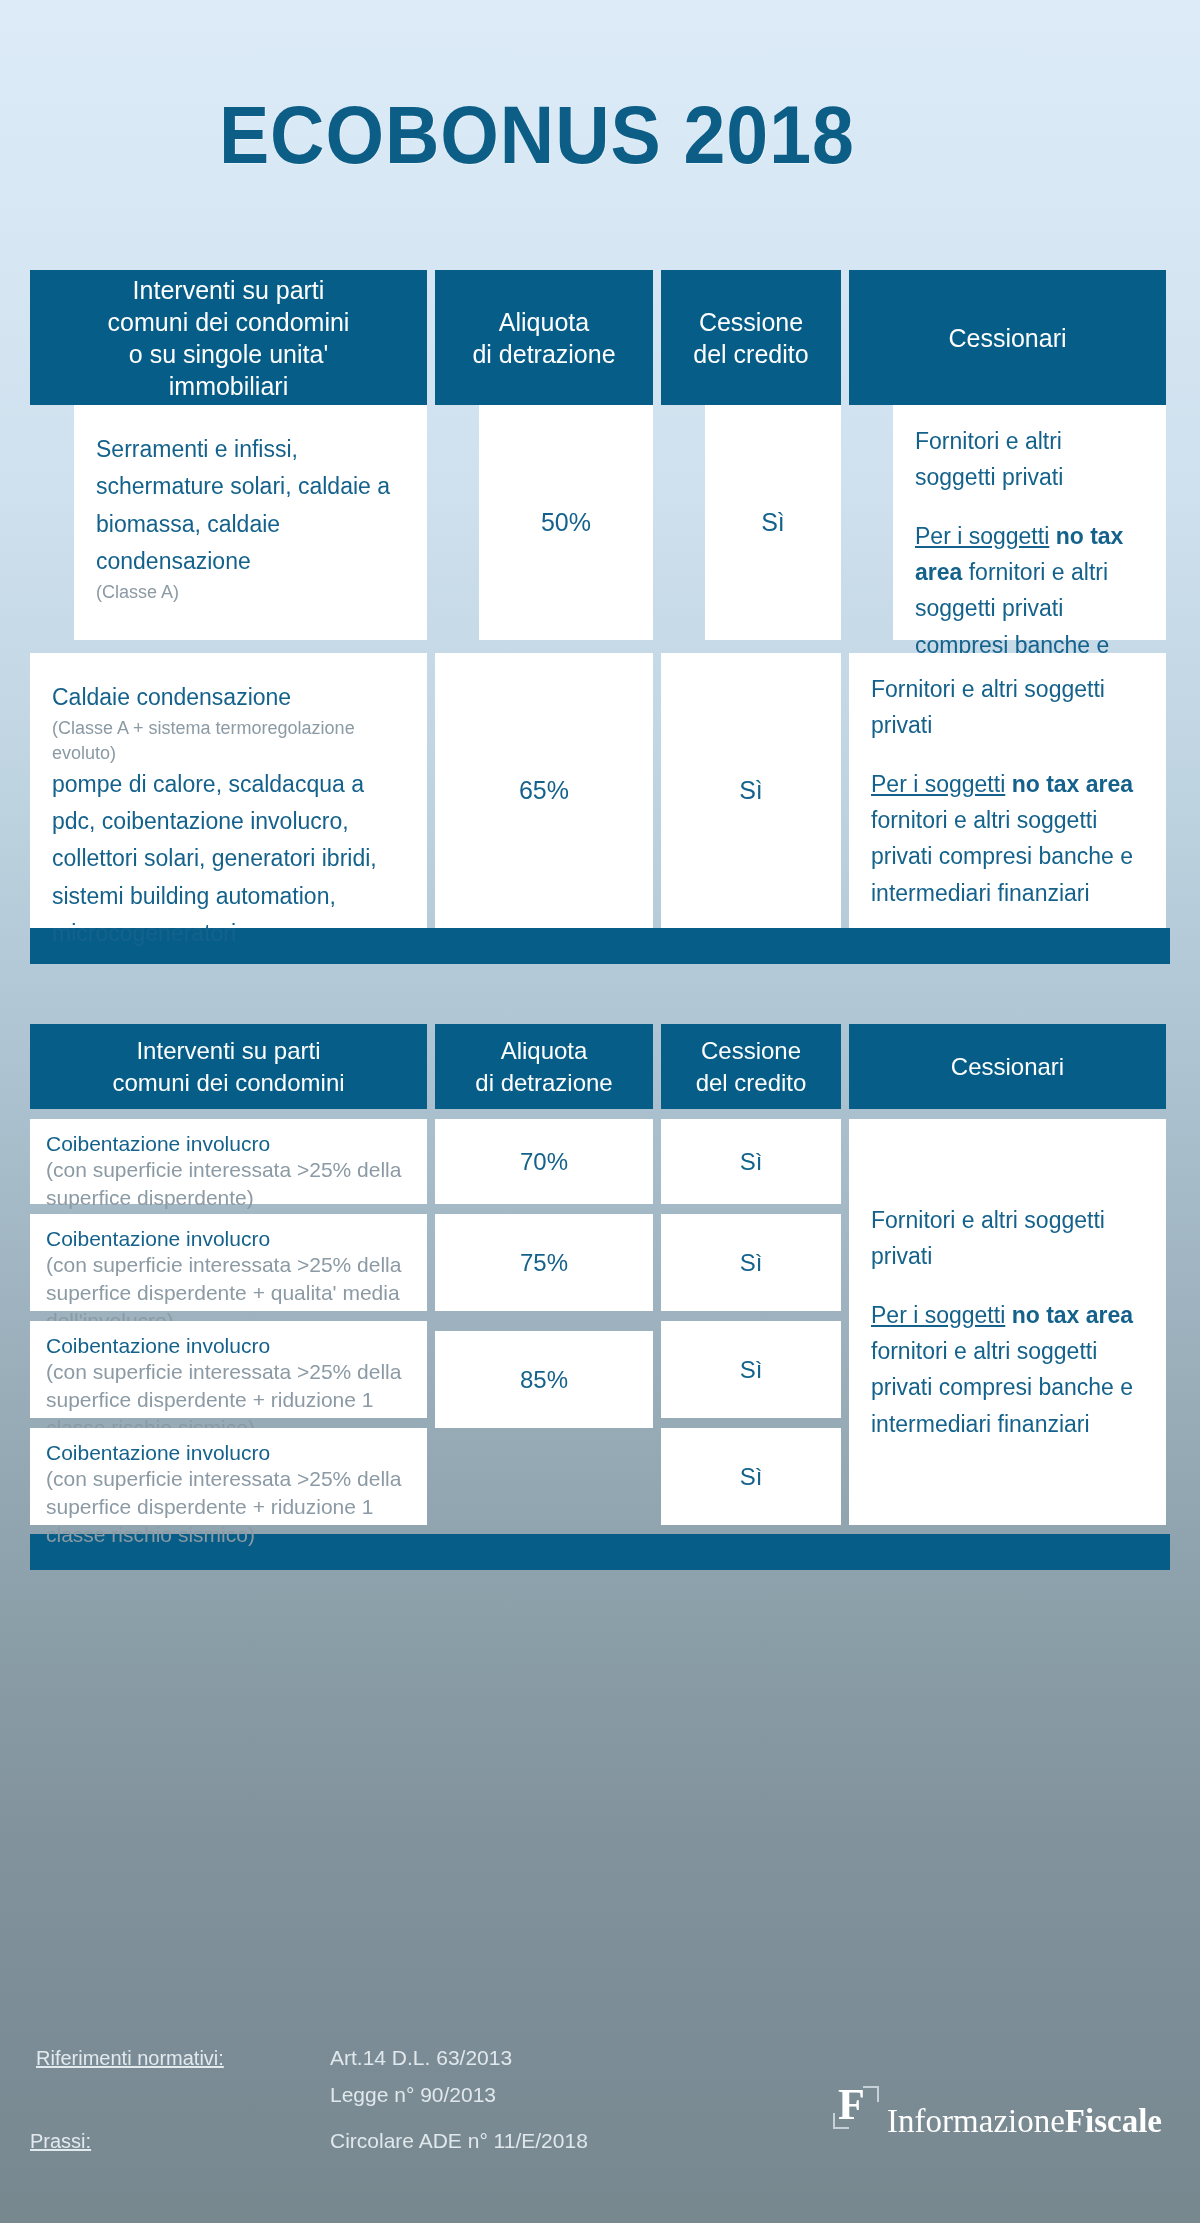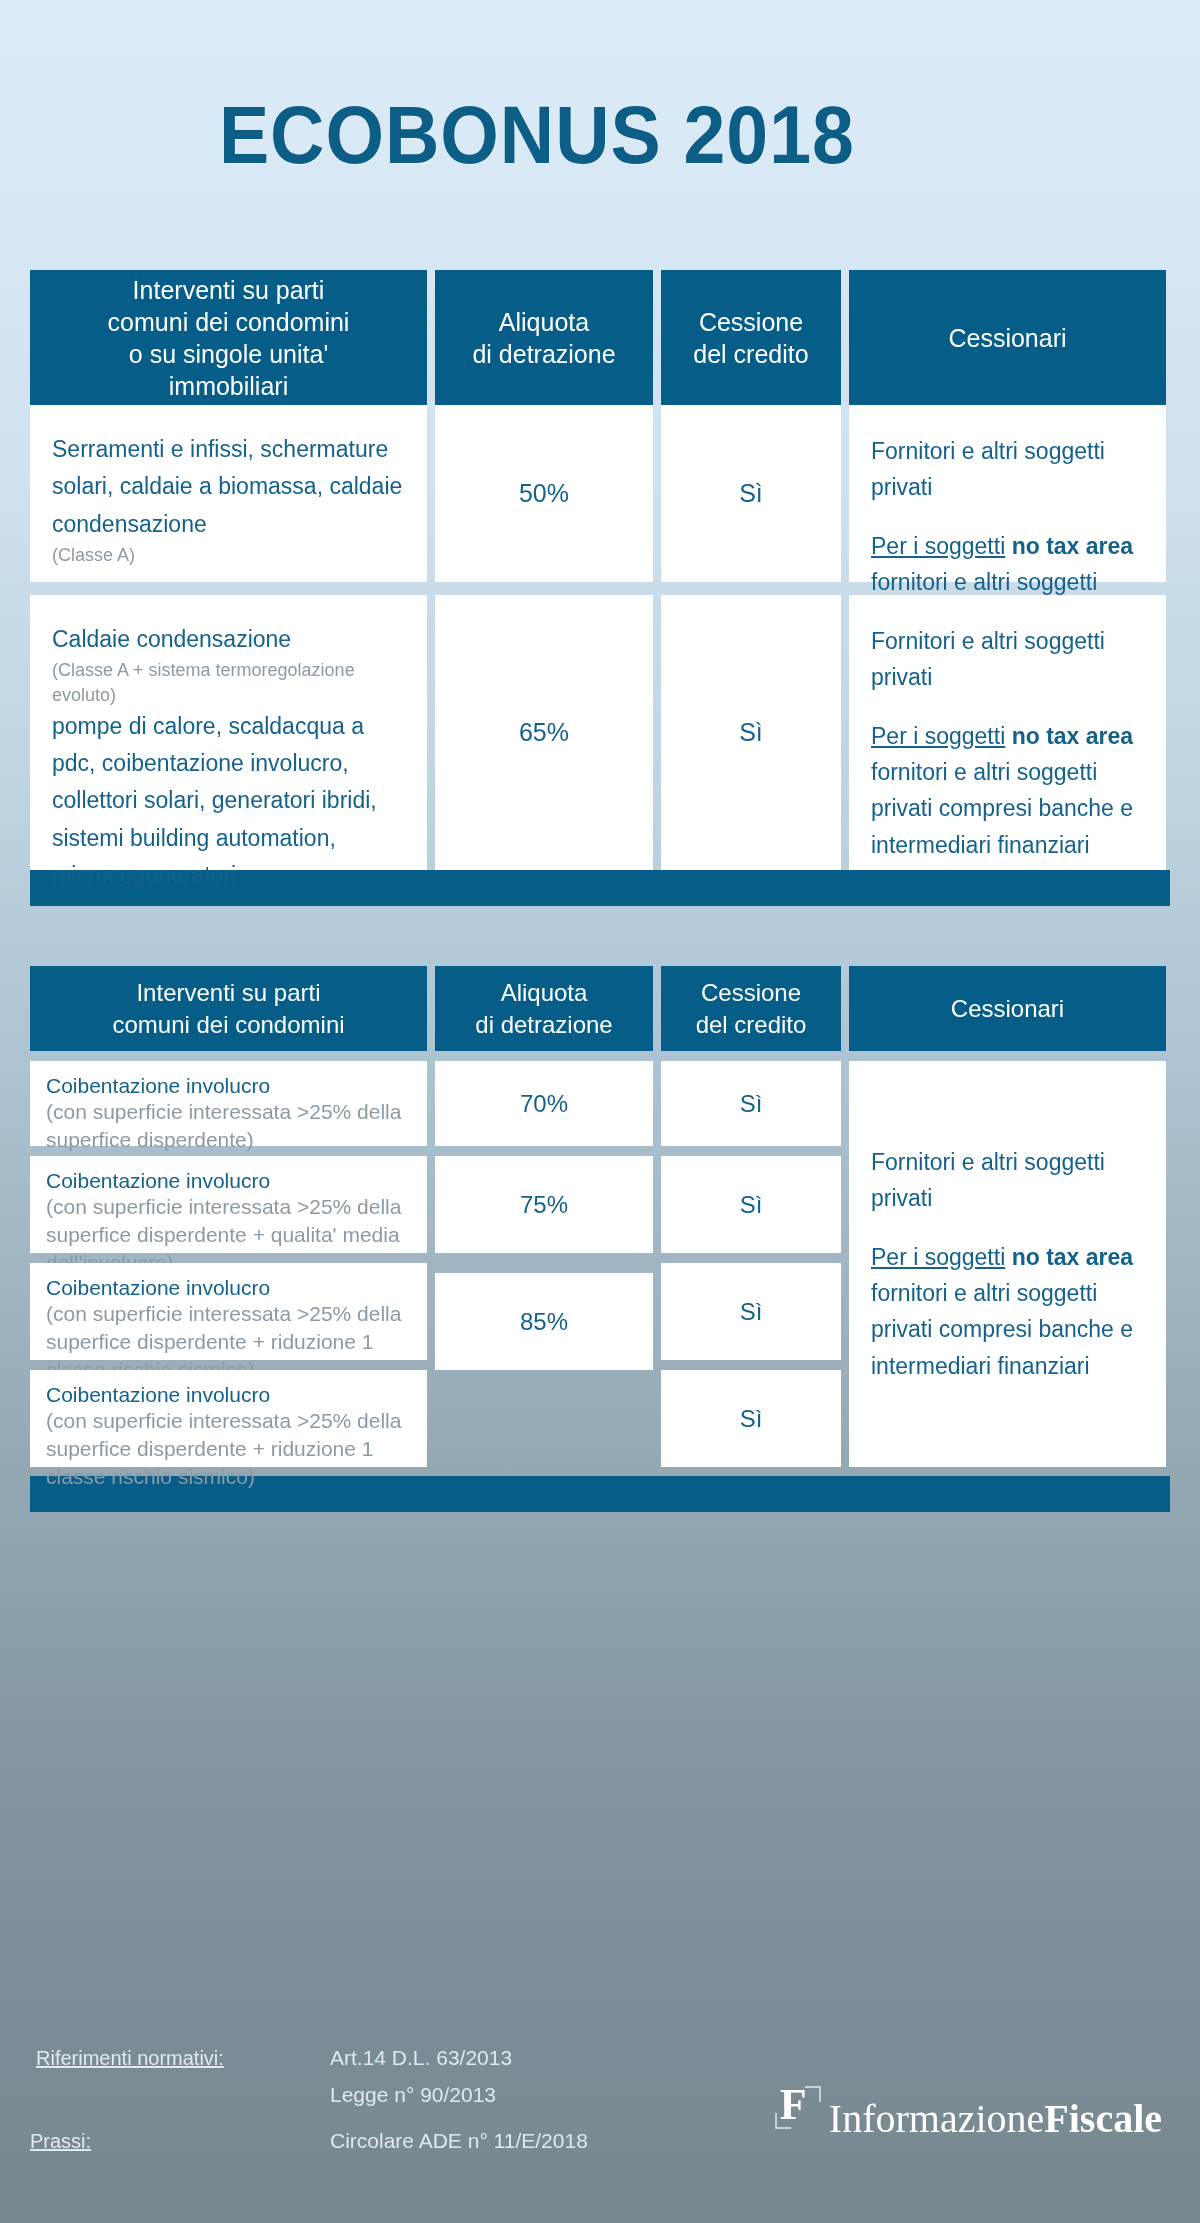--- a/index.html
+++ b/index.html
@@ -108,7 +108,7 @@
 
   
   #table1 .head { height: 135px; }
-  #table1 .r1 { height: 177px; }
+  #table1 .r1 { height: 235px; margin-left: 44px; }
   #table1 .r2 { height: 275px; }
   #table1 .rowgap { height: 13px; }
 

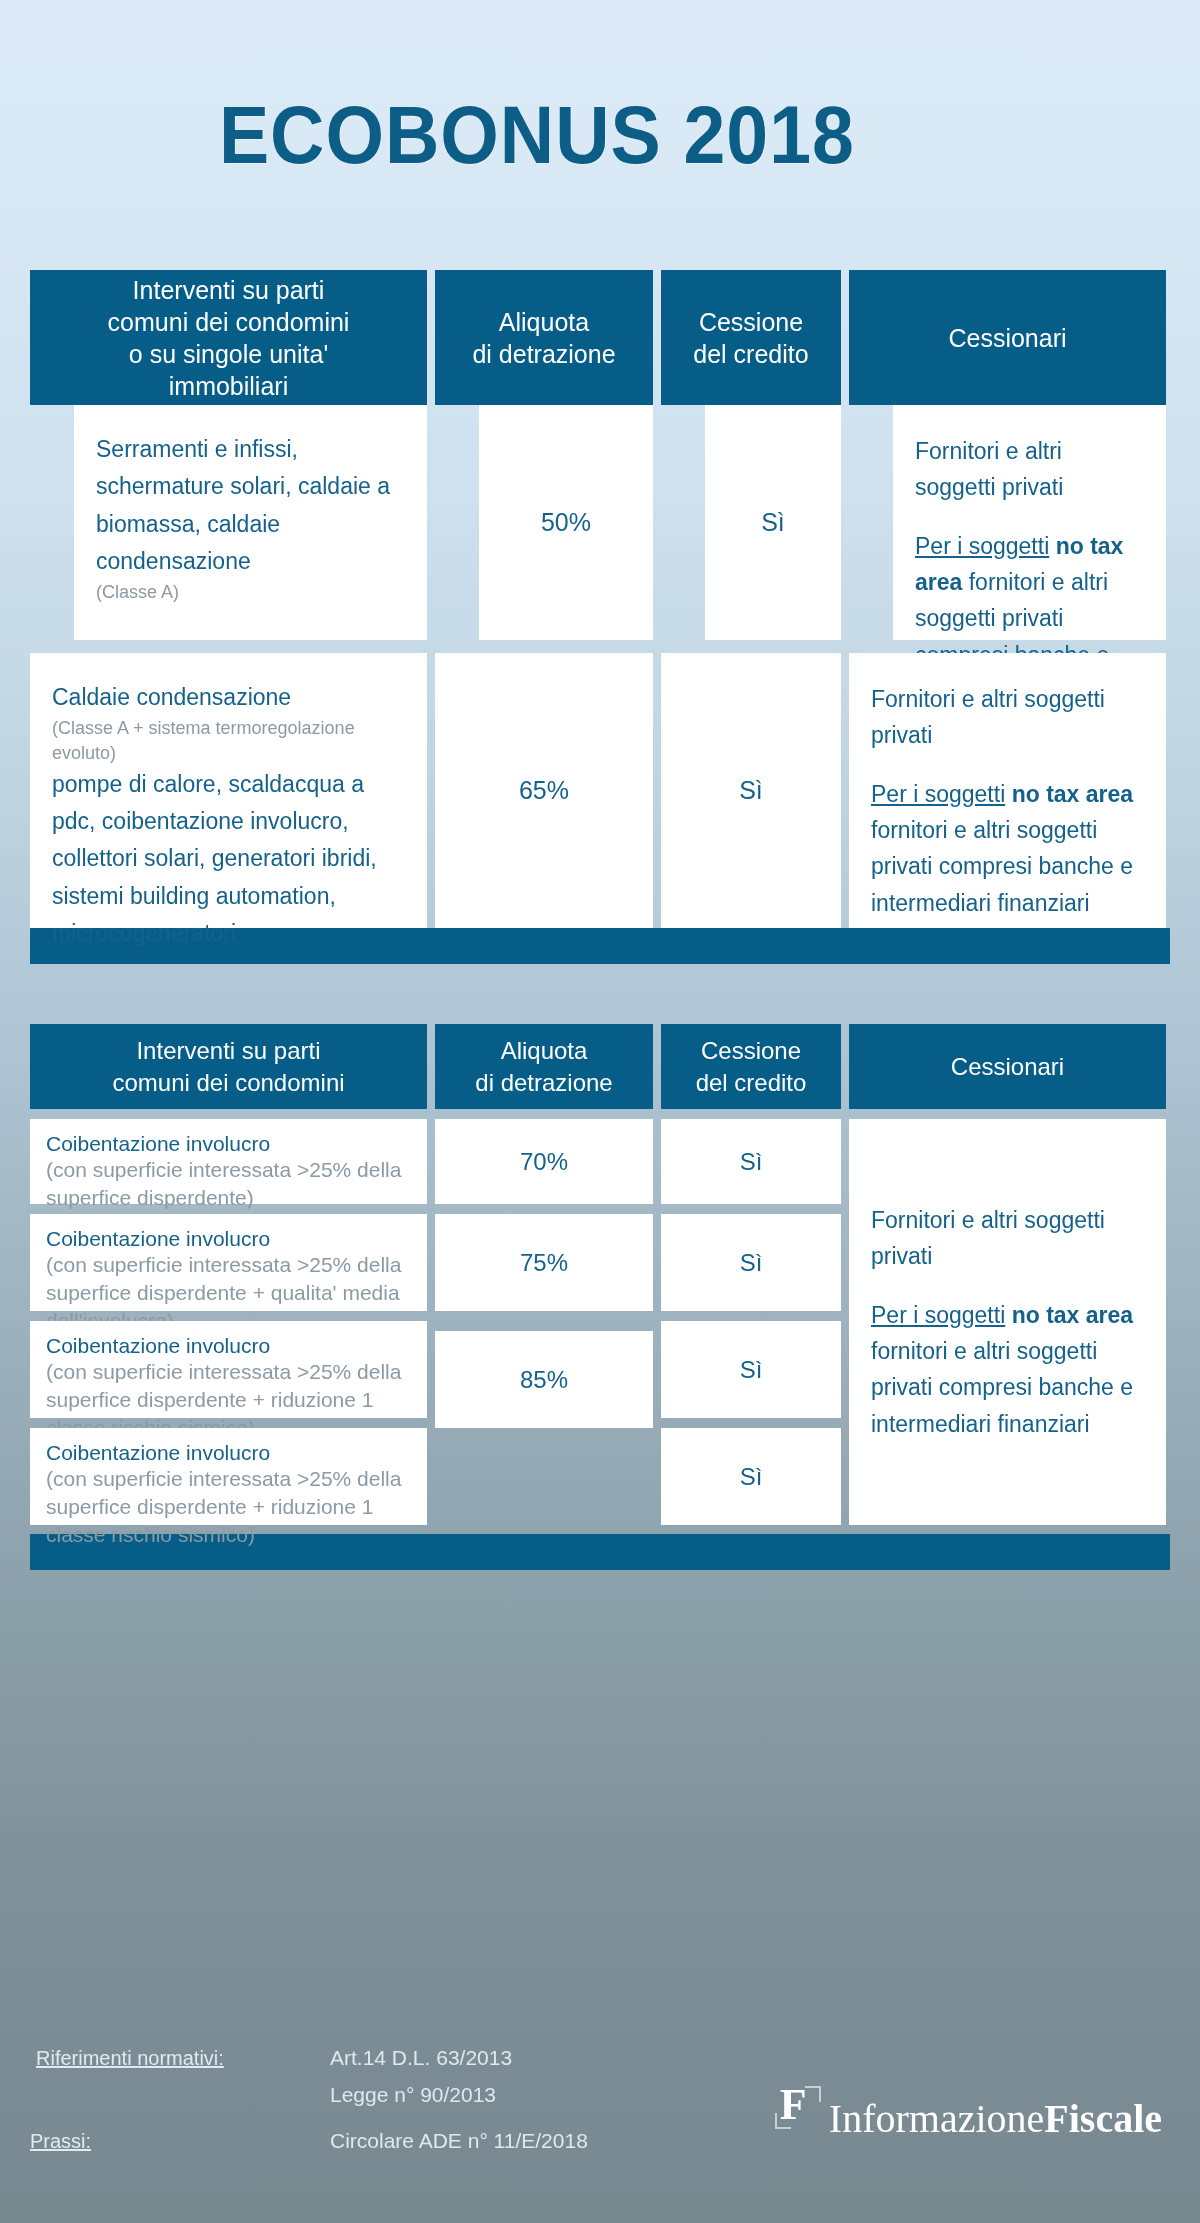--- a/index.html
+++ b/index.html
@@ -97,7 +97,7 @@
     line-height: 1.38;
   }
   .cessionari {
-    padding: 28px 22px;
+    padding: 18px 22px;
     color: #14628c;
     font-size: 23px;
     line-height: 1.58;

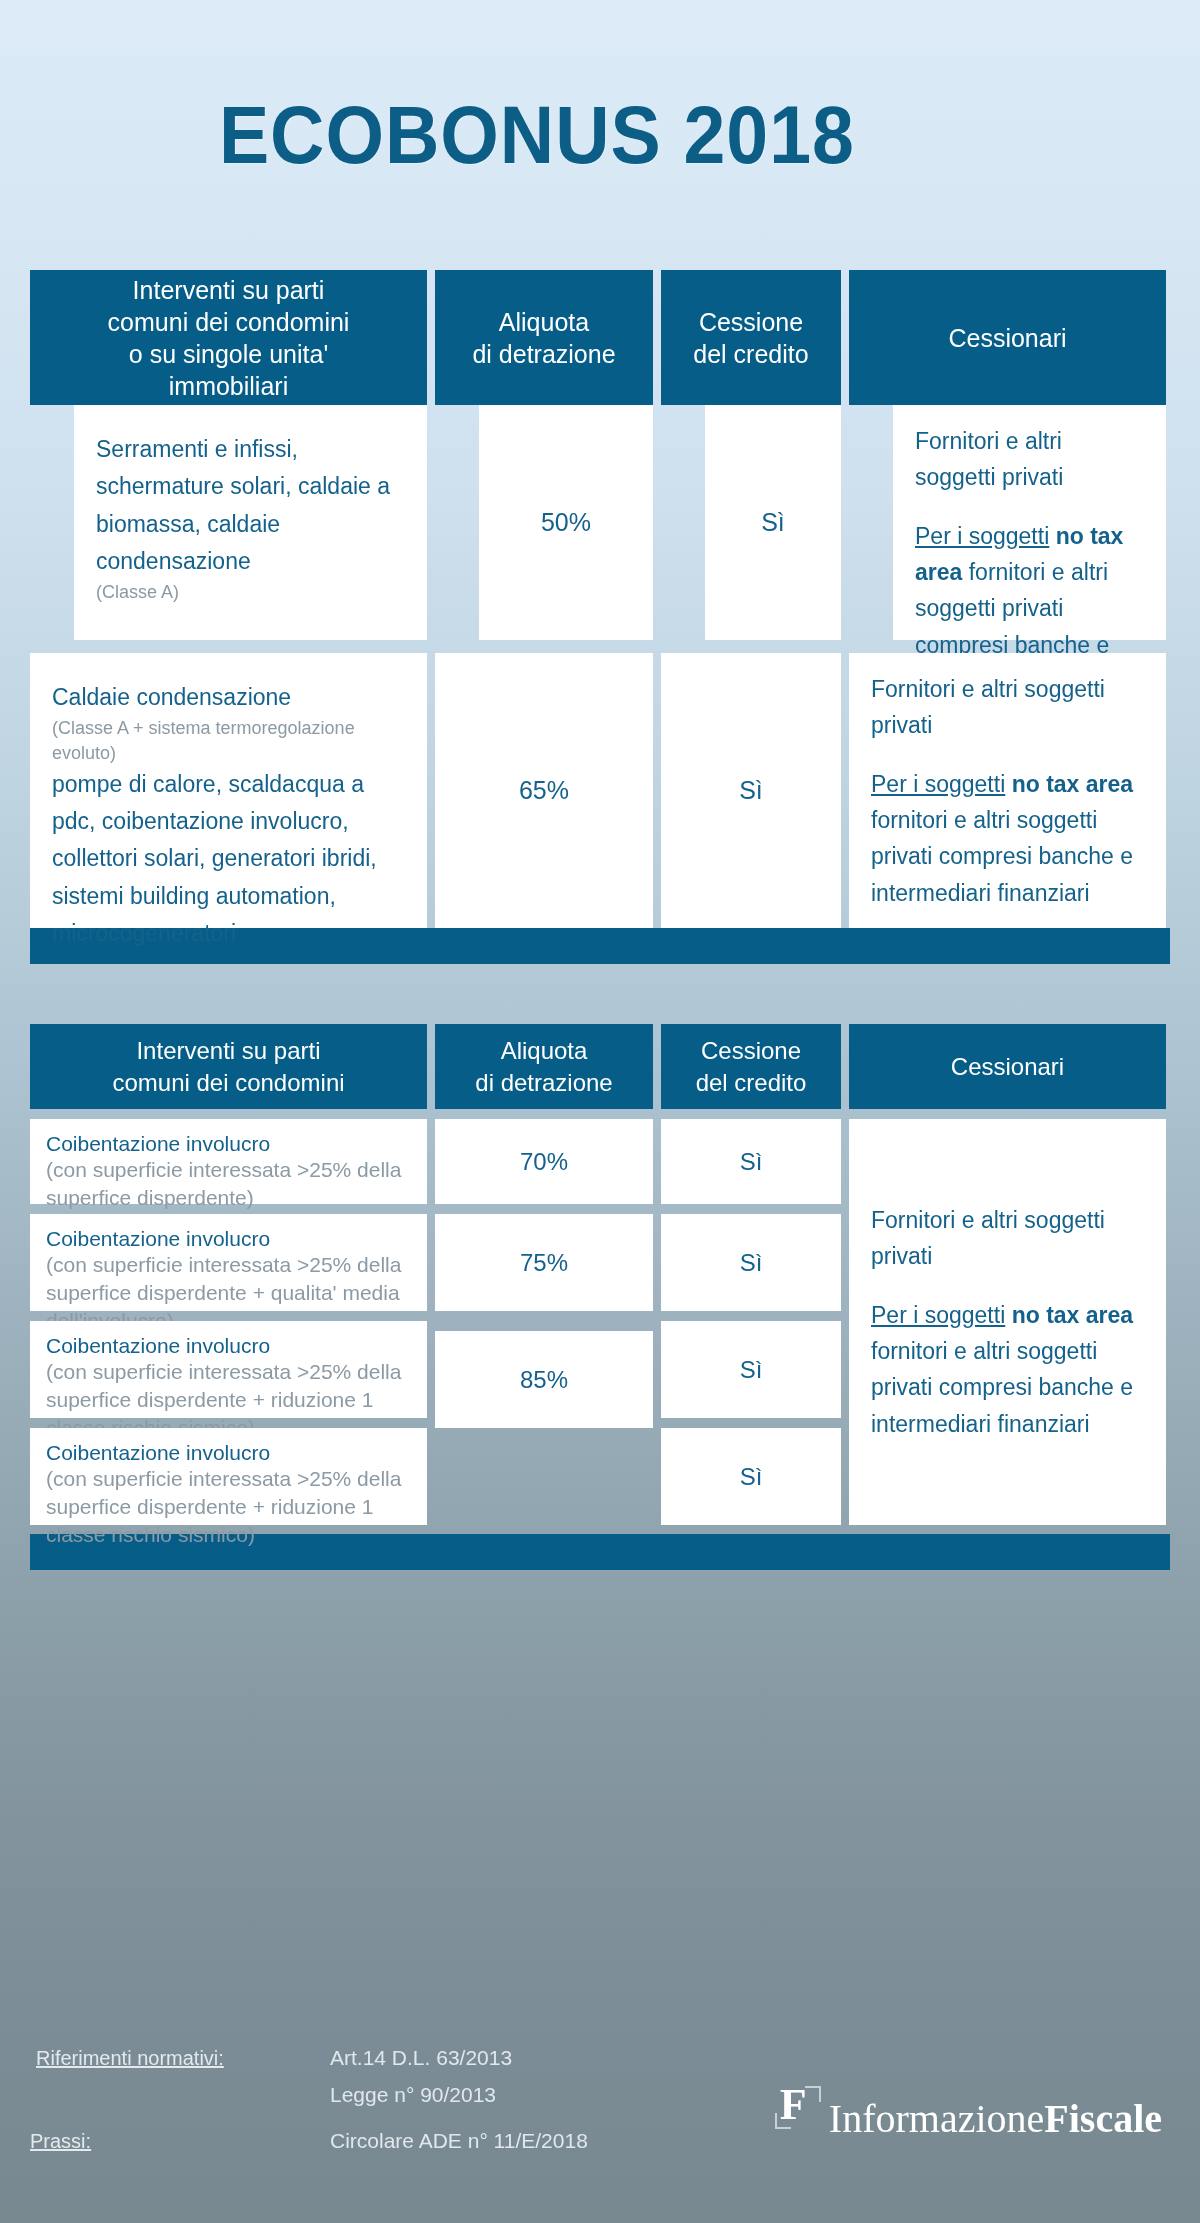--- a/index.html
+++ b/index.html
@@ -204,7 +204,7 @@
   .logo-mark .br-br { left: 0; bottom: 3px; border-right: none; border-top: none; }
   .logo-text {
     font-family: "Liberation Serif", serif;
-    font-size: 40px;
+    font-size: 33px;
     line-height: 1;
   }
   .logo-text .light { font-weight: normal; }

